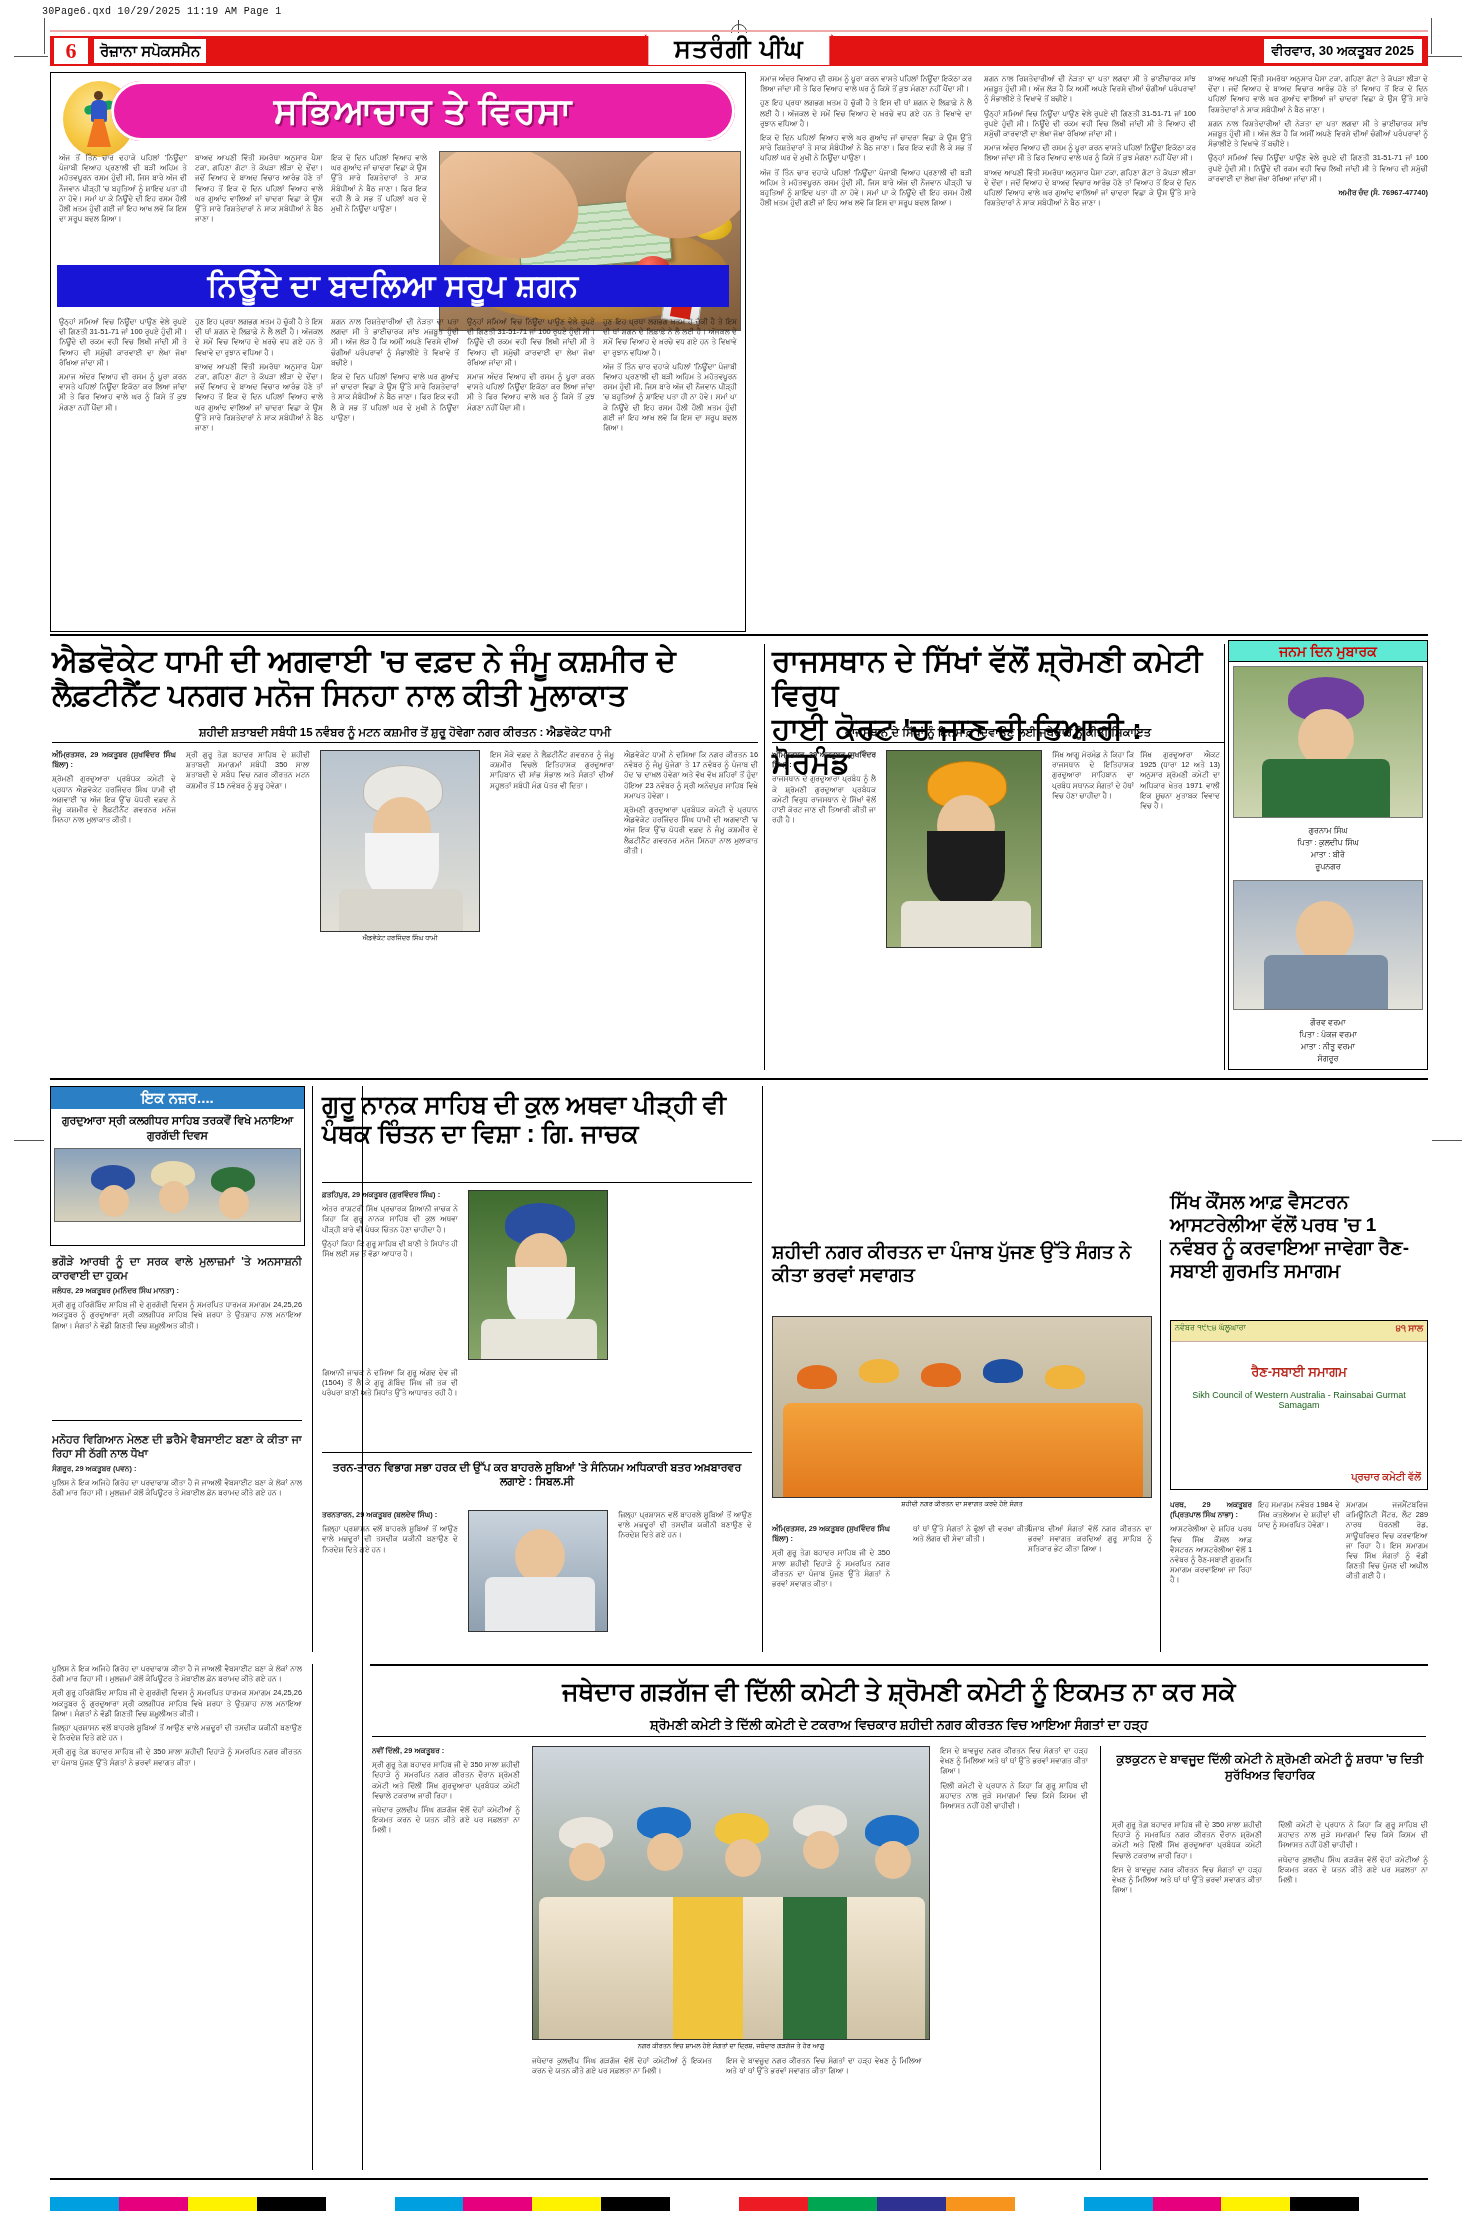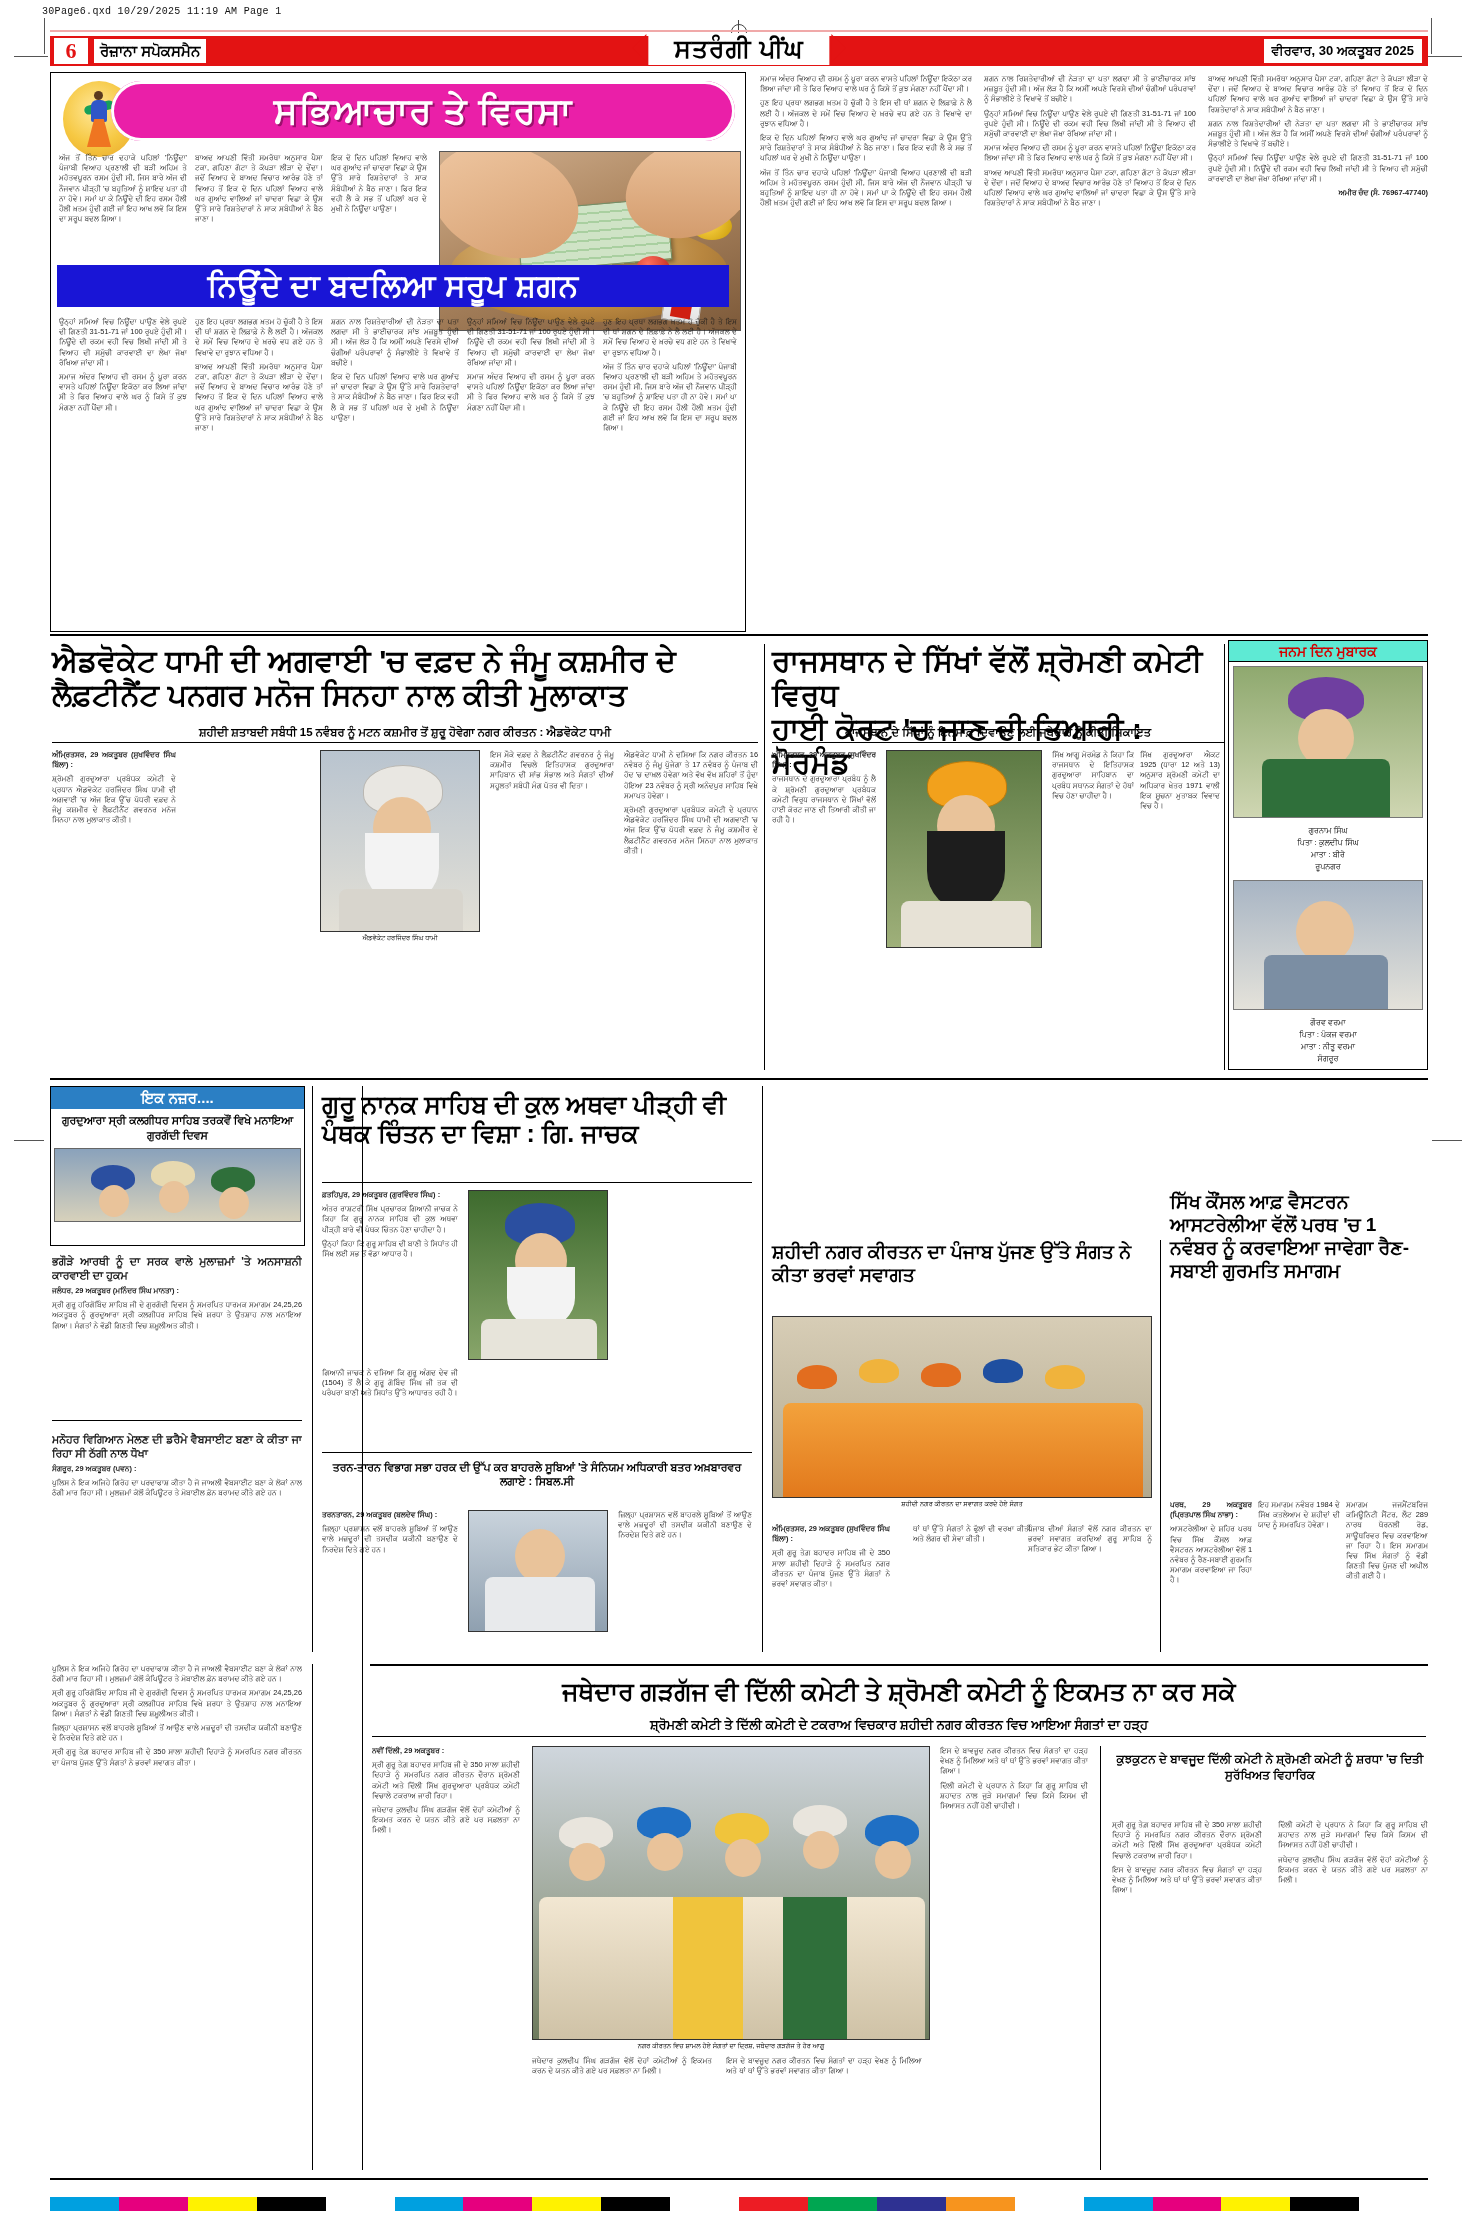--- a/index.html
+++ b/index.html
@@ -303,6 +303,9 @@
   <div class="box col-txt" style="left:52px;top:750px;width:124px;height:320px;">
     <p><span class="dateline">ਅੰਮ੍ਰਿਤਸਰ, 29 ਅਕਤੂਬਰ (ਸੁਖਵਿੰਦਰ ਸਿੰਘ ਬਿੱਲਾ) :</span></p>
     <p>ਸ਼੍ਰੋਮਣੀ ਗੁਰਦੁਆਰਾ ਪ੍ਰਬੰਧਕ ਕਮੇਟੀ ਦੇ ਪ੍ਰਧਾਨ ਐਡਵੋਕੇਟ ਹਰਜਿੰਦਰ ਸਿੰਘ ਧਾਮੀ ਦੀ ਅਗਵਾਈ 'ਚ ਅੱਜ ਇਕ ਉੱਚ ਪੱਧਰੀ ਵਫ਼ਦ ਨੇ ਜੰਮੂ ਕਸ਼ਮੀਰ ਦੇ ਲੈਫ਼ਟੀਨੈਂਟ ਗਵਰਨਰ ਮਨੋਜ ਸਿਨਹਾ ਨਾਲ ਮੁਲਾਕਾਤ ਕੀਤੀ।</p>
+  </div>
+  <div class="box col-txt" style="left:186px;top:750px;width:124px;height:320px;">
+    <p>ਸ੍ਰੀ ਗੁਰੂ ਤੇਗ਼ ਬਹਾਦਰ ਸਾਹਿਬ ਦੇ ਸ਼ਹੀਦੀ ਸ਼ਤਾਬਦੀ ਸਮਾਗਮਾਂ ਸਬੰਧੀ 350 ਸਾਲਾ ਸ਼ਤਾਬਦੀ ਦੇ ਸਬੰਧ ਵਿਚ ਨਗਰ ਕੀਰਤਨ ਮਟਨ ਕਸ਼ਮੀਰ ਤੋਂ 15 ਨਵੰਬਰ ਨੂੰ ਸ਼ੁਰੂ ਹੋਵੇਗਾ।</p>
   </div>
   <div class="box" style="left:320px;top:750px;width:160px;">
     <div class="mini-photo photo-gen" style="height:180px;">

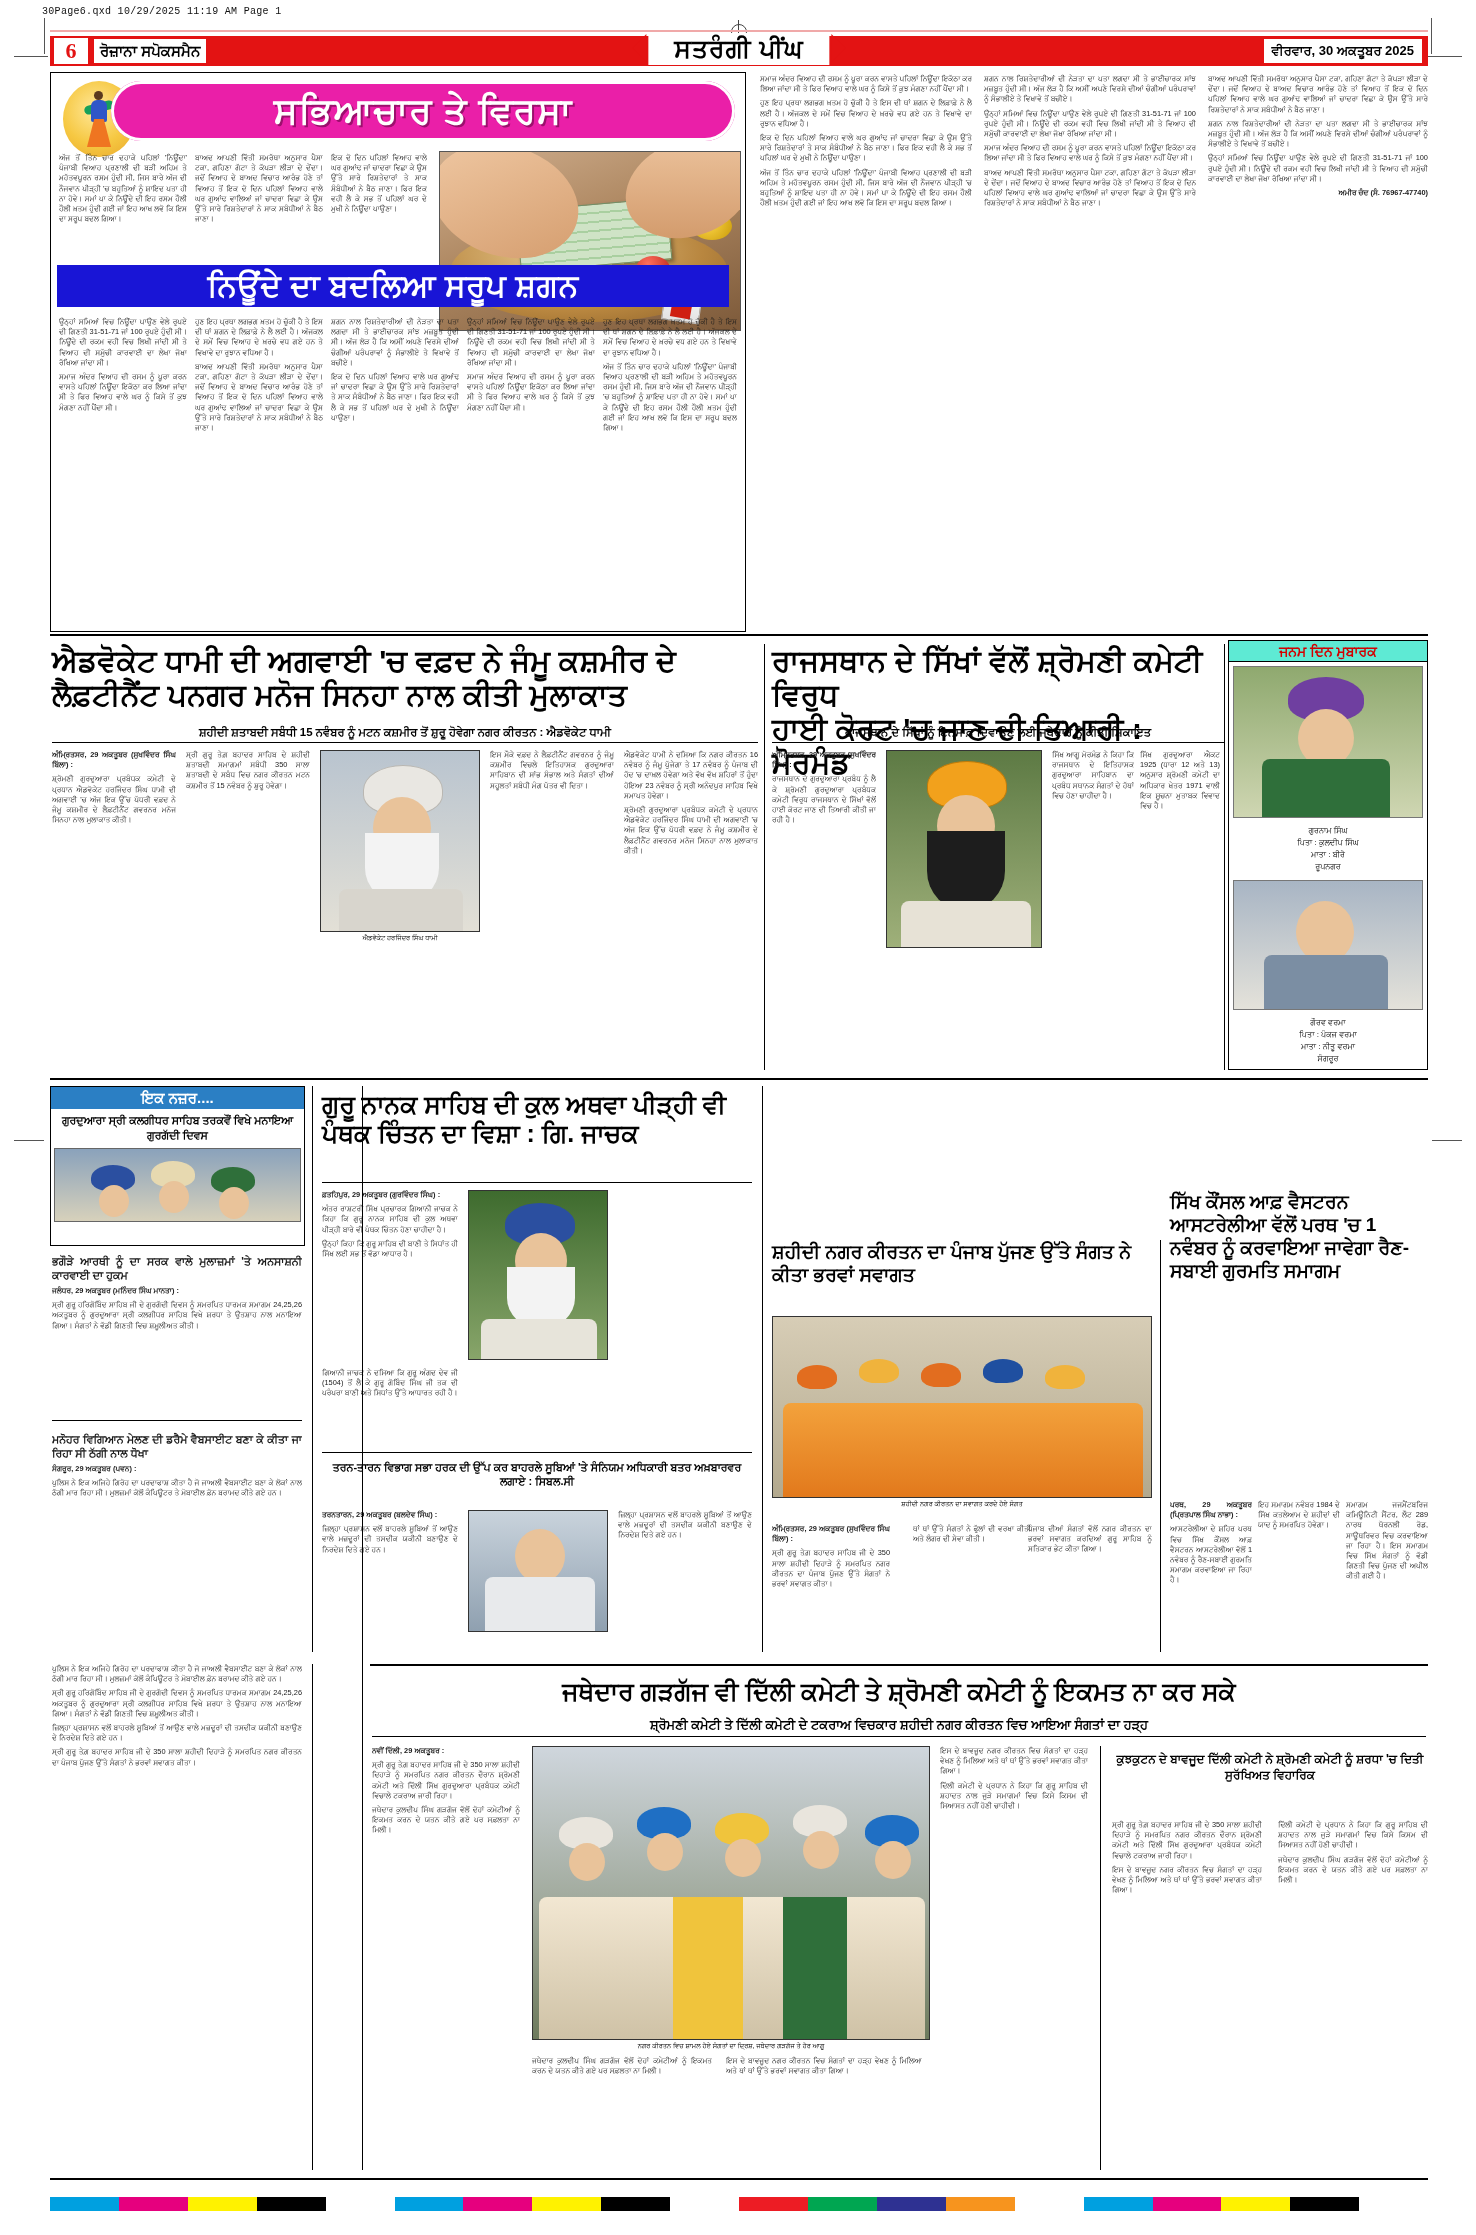--- a/index.html
+++ b/index.html
@@ -474,6 +474,14 @@
   <div class="rule" style="left:1160px;top:1240px;width:1px;height:412px;"></div>
 
   <div class="box hl-med" style="left:1170px;top:1190px;width:258px;">ਸਿੱਖ ਕੌਂਸਲ ਆਫ਼ ਵੈਸਟਰਨ ਆਸਟਰੇਲੀਆ ਵੱਲੋਂ ਪਰਥ 'ਚ 1 ਨਵੰਬਰ ਨੂੰ ਕਰਵਾਇਆ ਜਾਵੇਗਾ ਰੈਣ-ਸਬਾਈ ਗੁਰਮਤਿ ਸਮਾਗਮ</div>
+  <div class="adbox" style="left:1170px;top:1320px;width:258px;height:170px;">
+    <div class="ad-top"></div>
+    <div style="position:absolute;left:4px;top:2px;font-size:8px;color:#1a5f1a;">ਨਵੰਬਰ ੧੯੮੪ ਘੱਲੂਘਾਰਾ</div>
+    <div style="position:absolute;right:4px;top:2px;font-size:9px;font-weight:bold;color:#b8271c;">੪੧ ਸਾਲ</div>
+    <div class="ad-title" style="margin-top:18px;">ਰੈਣ-ਸਬਾਈ ਸਮਾਗਮ</div>
+    <div class="ad-sub" style="margin-top:10px;padding:0 8px;">Sikh Council of Western Australia - Rainsabai Gurmat Samagam</div>
+    <div style="position:absolute;right:6px;bottom:6px;font-size:10px;font-weight:bold;color:#b8271c;">ਪ੍ਰਚਾਰ ਕਮੇਟੀ ਵੱਲੋਂ</div>
+  </div>
   <div class="box col-txt" style="left:1170px;top:1500px;width:82px;height:156px;">
     <p><span class="dateline">ਪਰਥ, 29 ਅਕਤੂਬਰ (ਪ੍ਰਿਤਪਾਲ ਸਿੰਘ ਨਾਭਾ) :</span></p>
     <p>ਆਸਟਰੇਲੀਆ ਦੇ ਸ਼ਹਿਰ ਪਰਥ ਵਿਚ ਸਿੱਖ ਕੌਂਸਲ ਆਫ਼ ਵੈਸਟਰਨ ਆਸਟਰੇਲੀਆ ਵੱਲੋਂ 1 ਨਵੰਬਰ ਨੂੰ ਰੈਣ-ਸਬਾਈ ਗੁਰਮਤਿ ਸਮਾਗਮ ਕਰਵਾਇਆ ਜਾ ਰਿਹਾ ਹੈ।</p>

